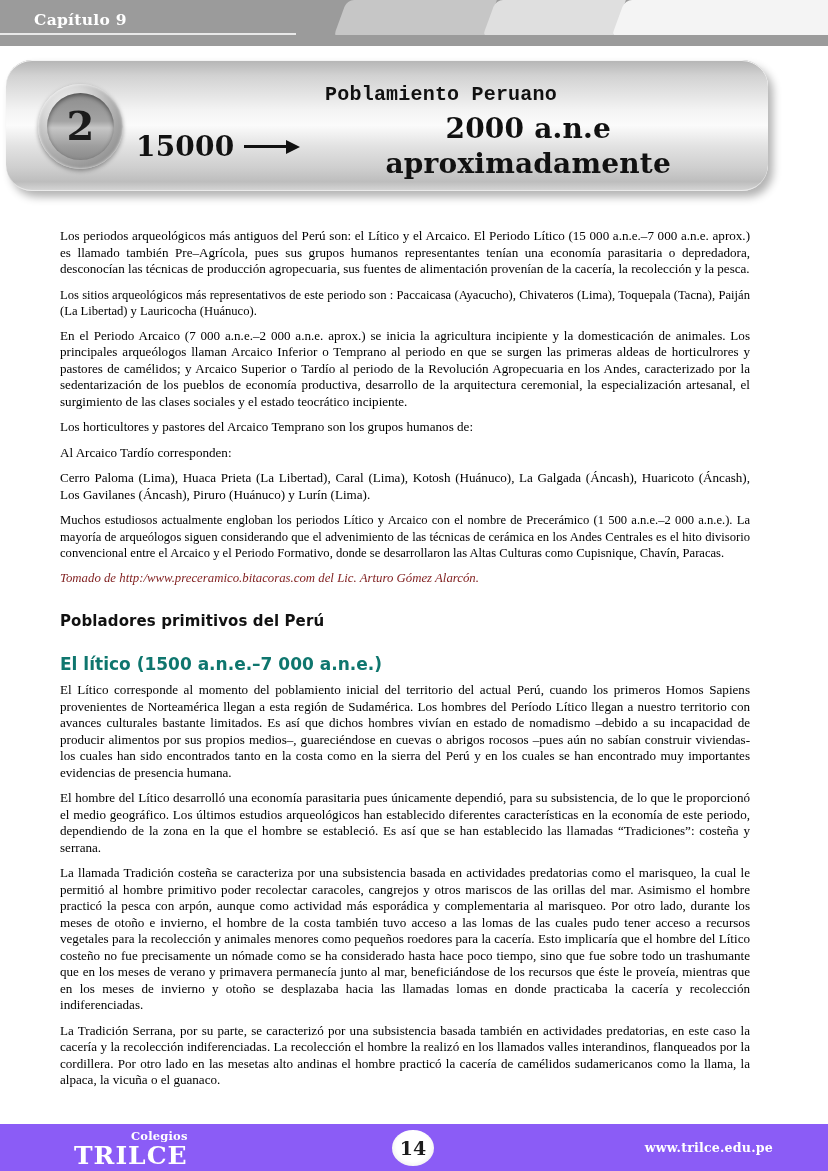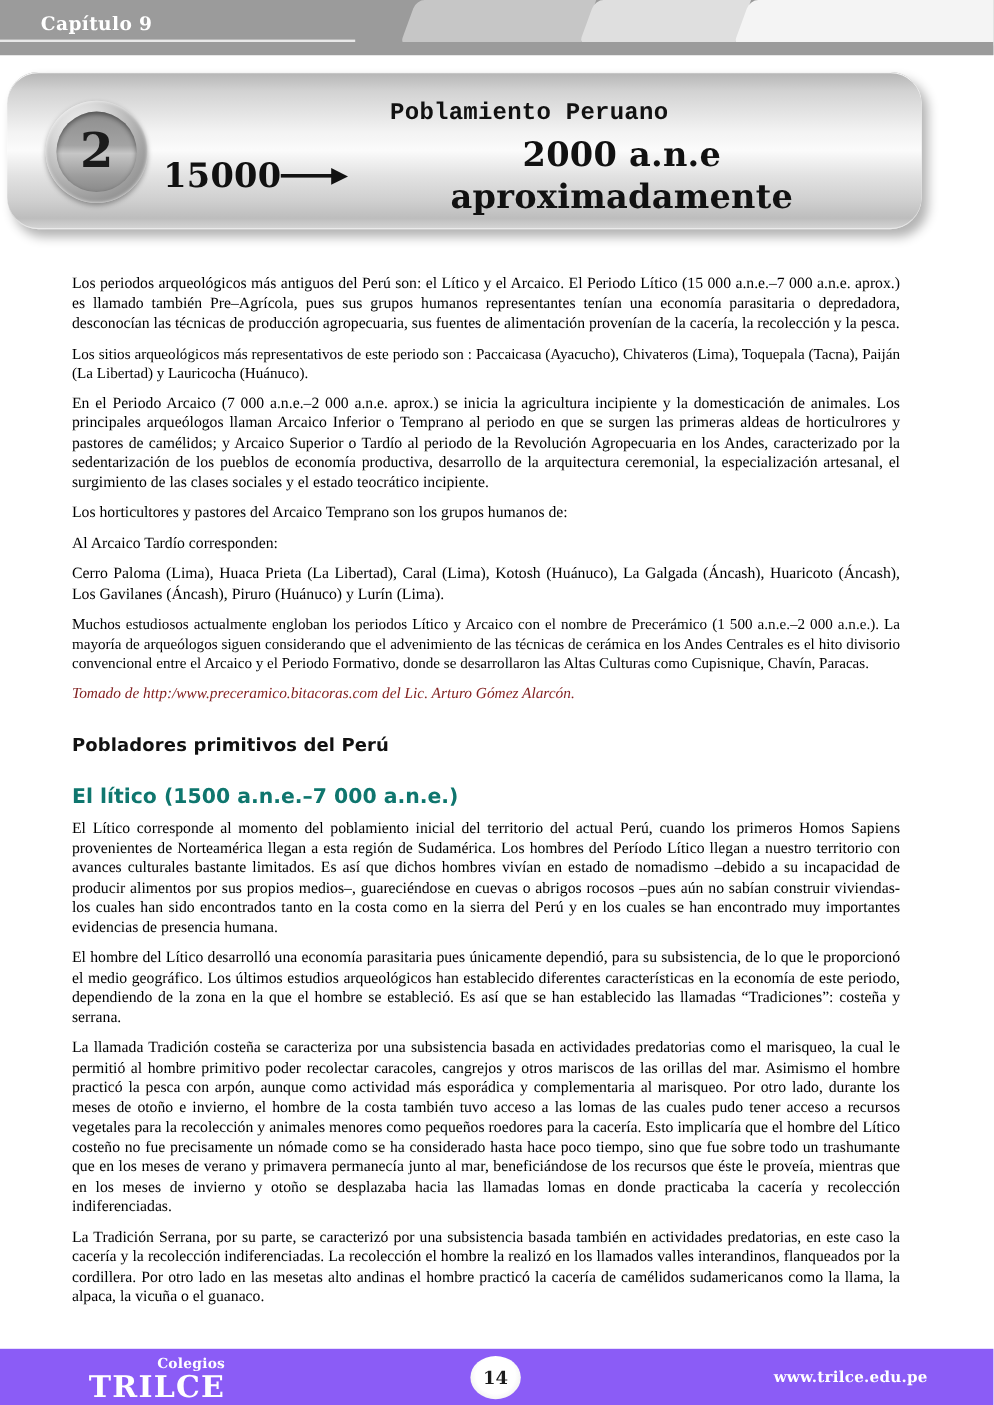--- a/index.html
+++ b/index.html
@@ -149,6 +149,7 @@
     display: flex;
     align-items: center;
     justify-content: center;
+    gap: 10px;
     margin-top: 4px;
   }
   .arrow-icon {

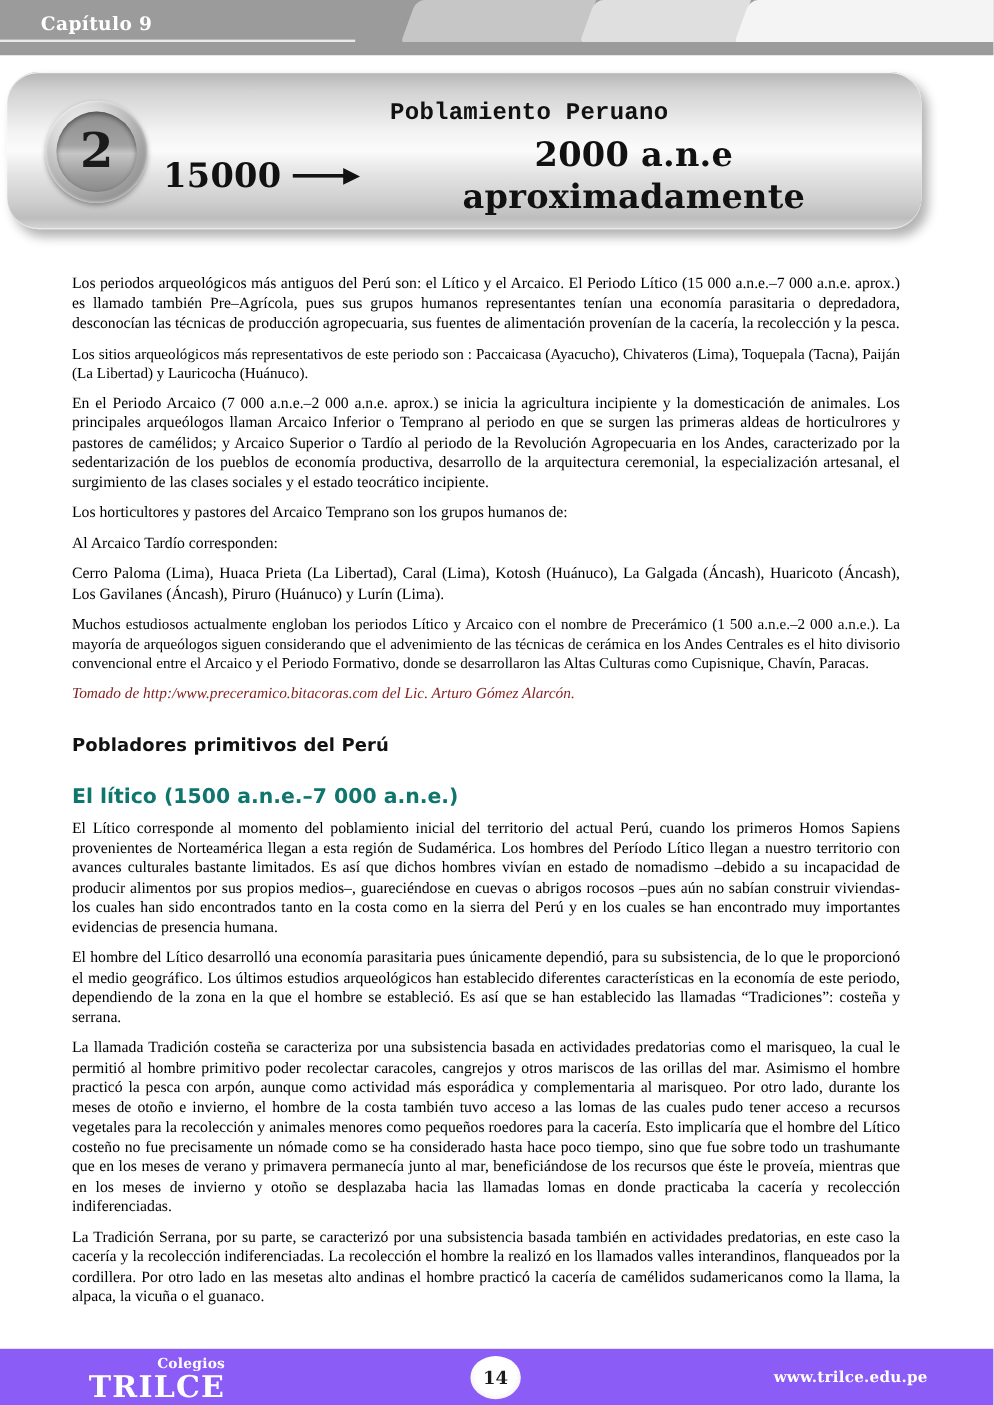--- a/index.html
+++ b/index.html
@@ -254,7 +254,7 @@
   .page-badge .pnum {
     font-family: "DejaVu Serif", "Liberation Serif", serif;
     font-weight: bold;
-    font-size: 15px;
+    font-size: 19px;
     color: #1c1c1c;
   }
   .footer-url {

